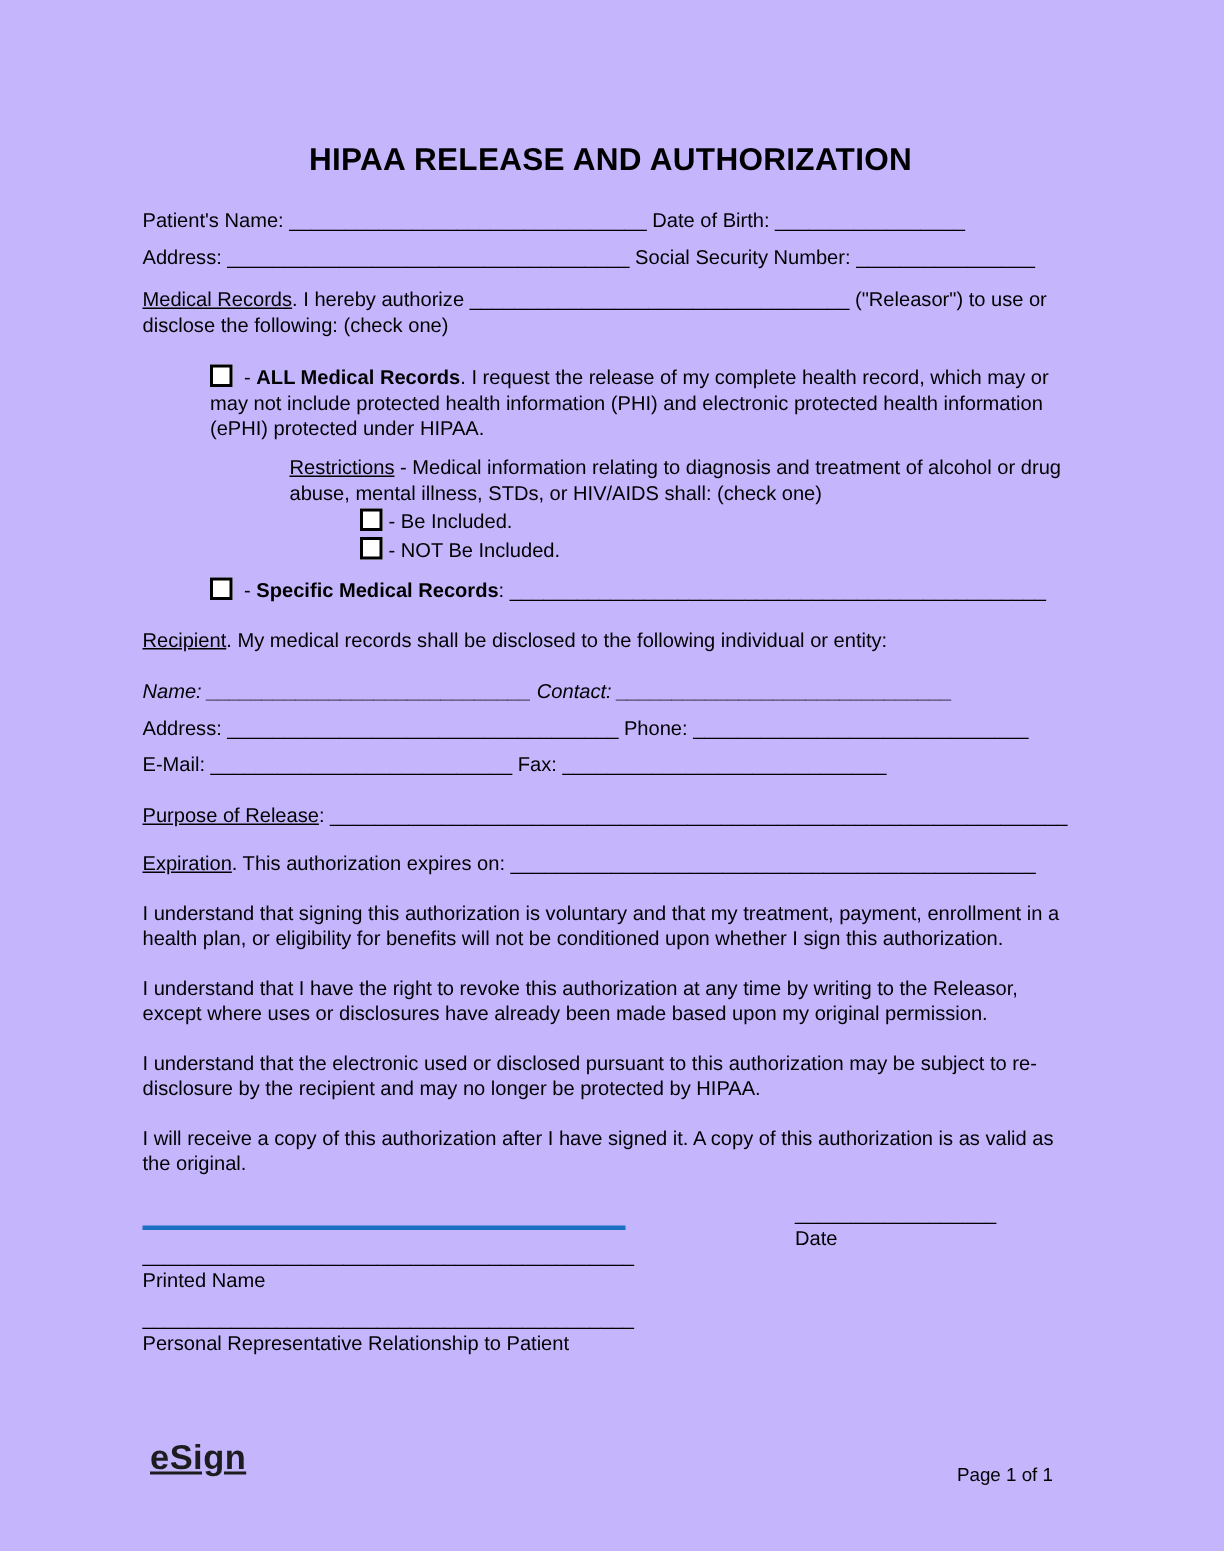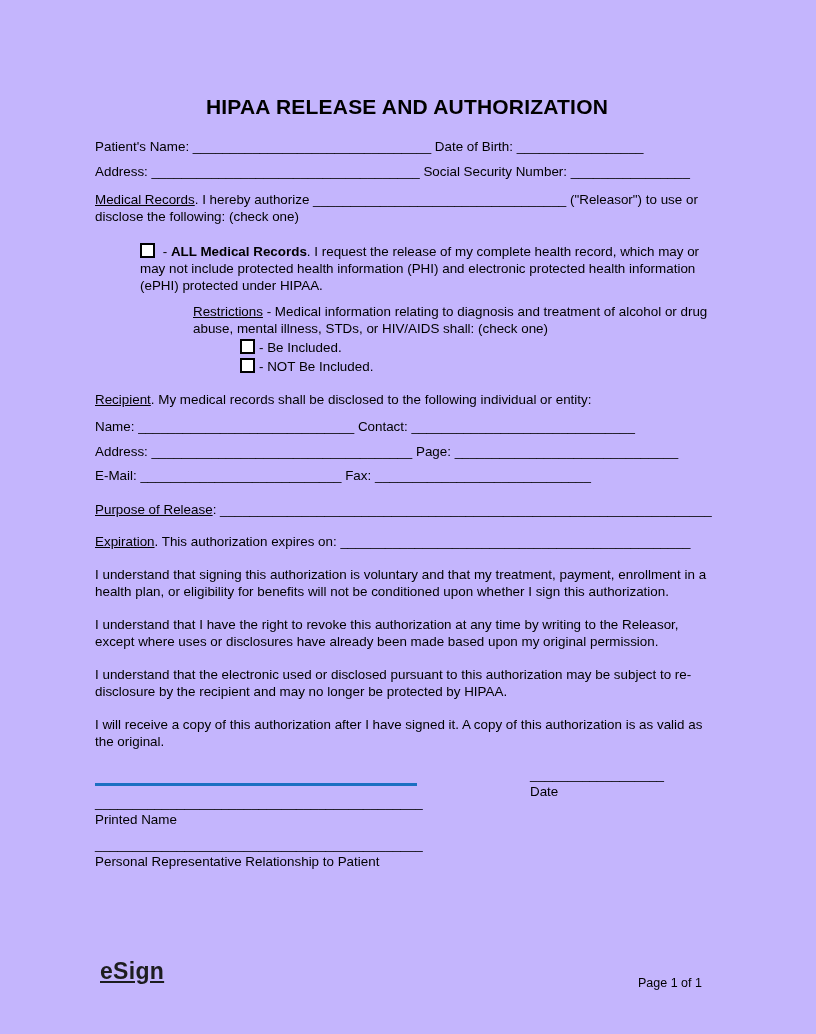--- a/index.html
+++ b/index.html
@@ -111,6 +111,7 @@
 
     <div class="m-opt2"><span class="checkbox"></span><span>- NOT Be Included.</span></div>
 
+    <div class="m-specific"><span class="checkbox"></span><span> - </span><span class="b">Specific Medical Records</span><span>: </span><span class="blank">________________________________________________</span></div>
 
     <div class="m-recipient"><span class="u">Recipient</span><span>. My medical records shall be disclosed to the following individual or entity:</span></div>
 

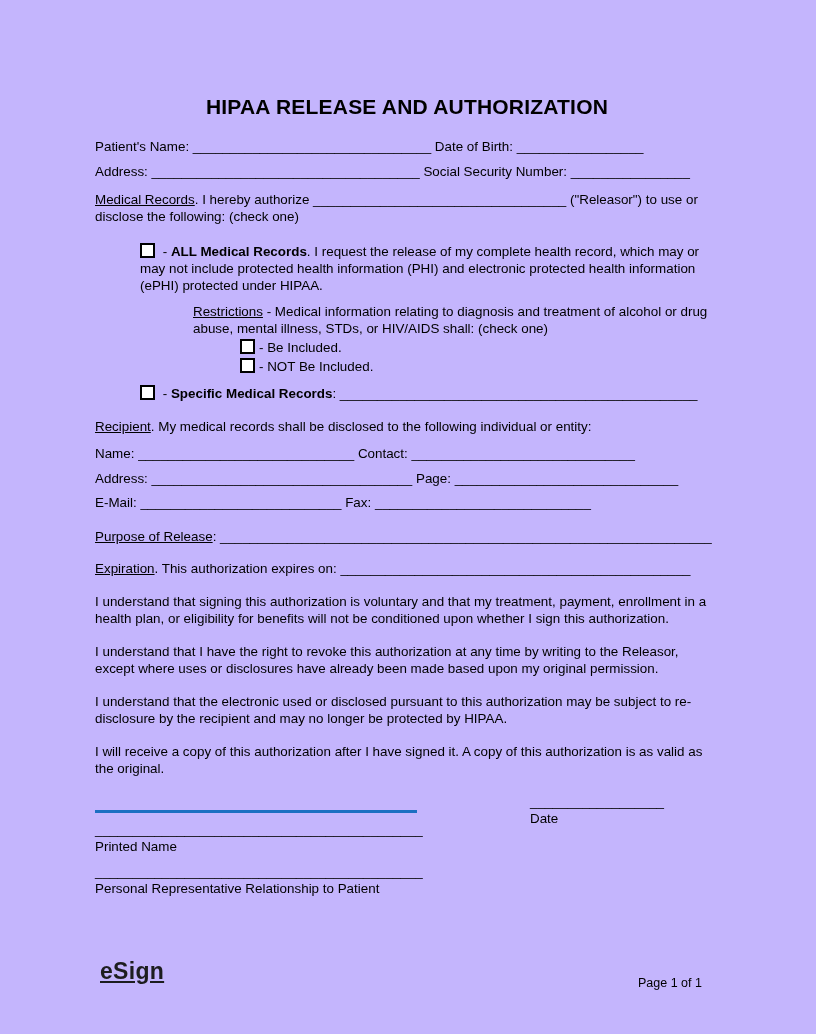--- a/index.html
+++ b/index.html
@@ -51,7 +51,7 @@
   .m-opt2      { margin-top: 2px;  padding-left: 145px; }
   .m-specific  { margin-top: 10px; padding-left: 45px; }
   .m-recipient { margin-top: 16px; }
-  .m-name      { margin-top: 10px; }
+  .m-name      { margin-top: 17px; font-style: italic; }
   .m-raddr     { margin-top: 8px; }
   .m-email     { margin-top: 7px; }
   .m-purpose   { margin-top: 17px; }

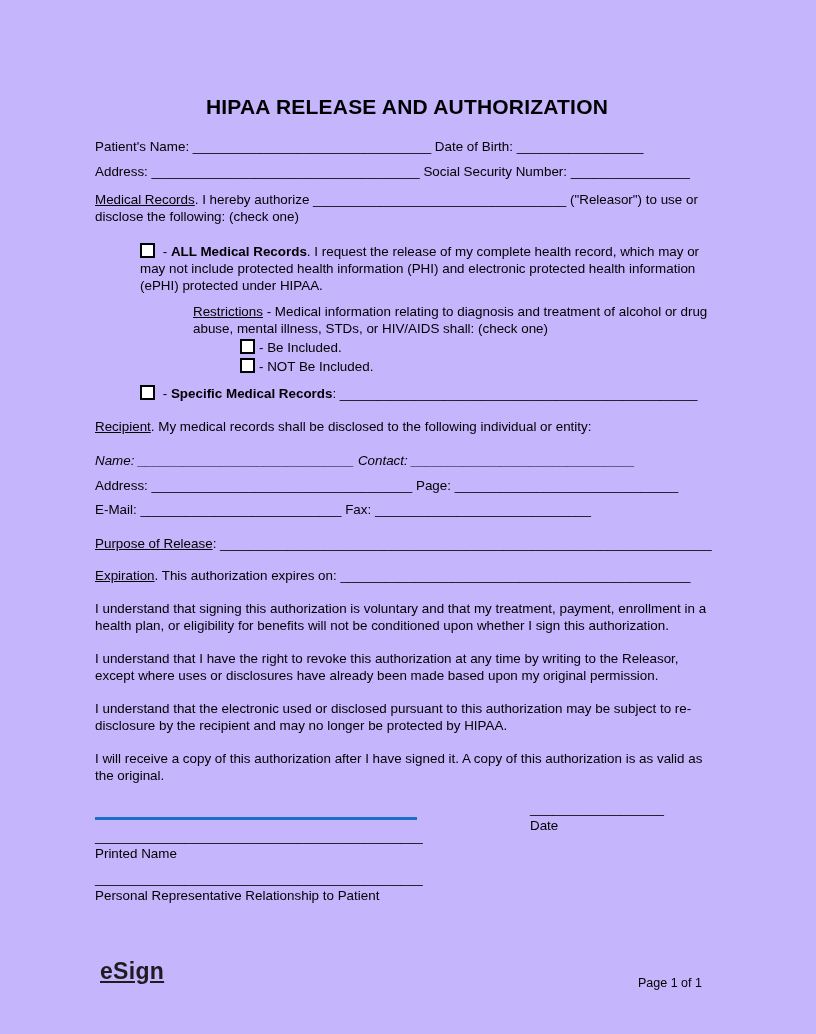--- a/index.html
+++ b/index.html
@@ -117,7 +117,7 @@
 
     <div class="line m-name"><span>Name: </span><span class="blank">_____________________________</span><span> Contact: </span><span class="blank">______________________________</span></div>
 
-    <div class="line m-raddr"><span>Address: </span><span class="blank">___________________________________</span><span> Page: </span><span class="blank">______________________________</span></div>
+    <div class="line m-raddr"><span>Address: </span><span class="blank">___________________________________</span><span> Phone: </span><span class="blank">______________________________</span></div>
 
     <div class="line m-email"><span>E-Mail: </span><span class="blank">___________________________</span><span> Fax: </span><span class="blank">_____________________________</span></div>
 

